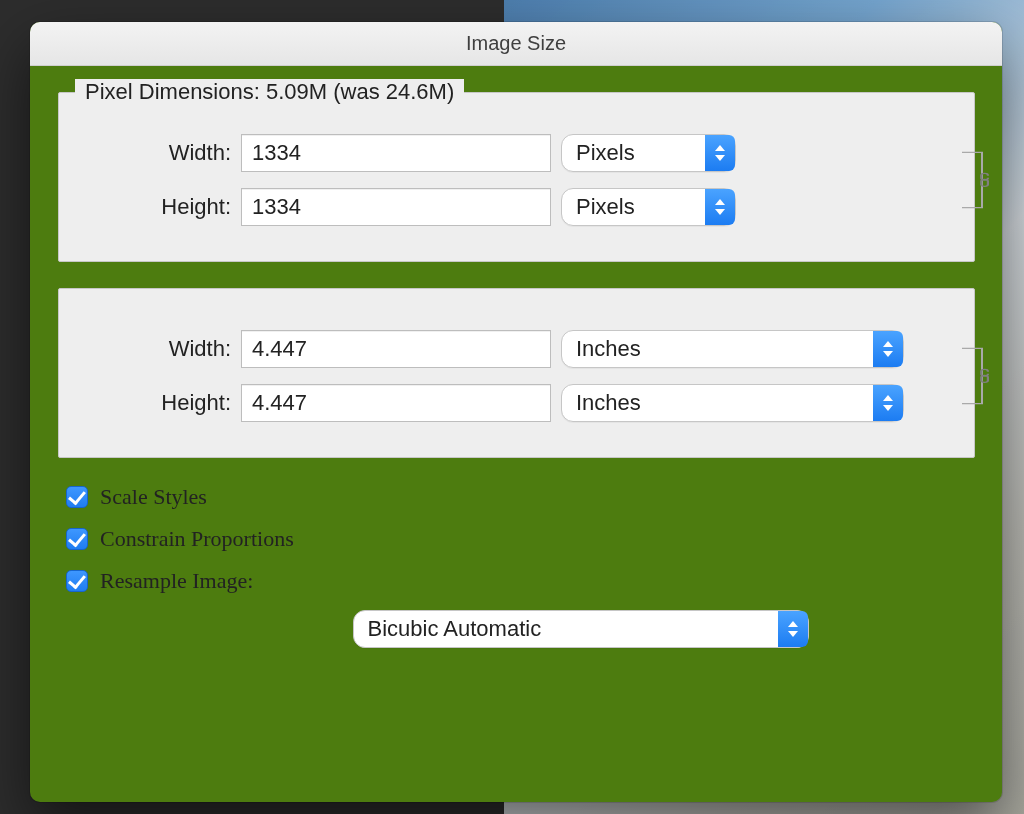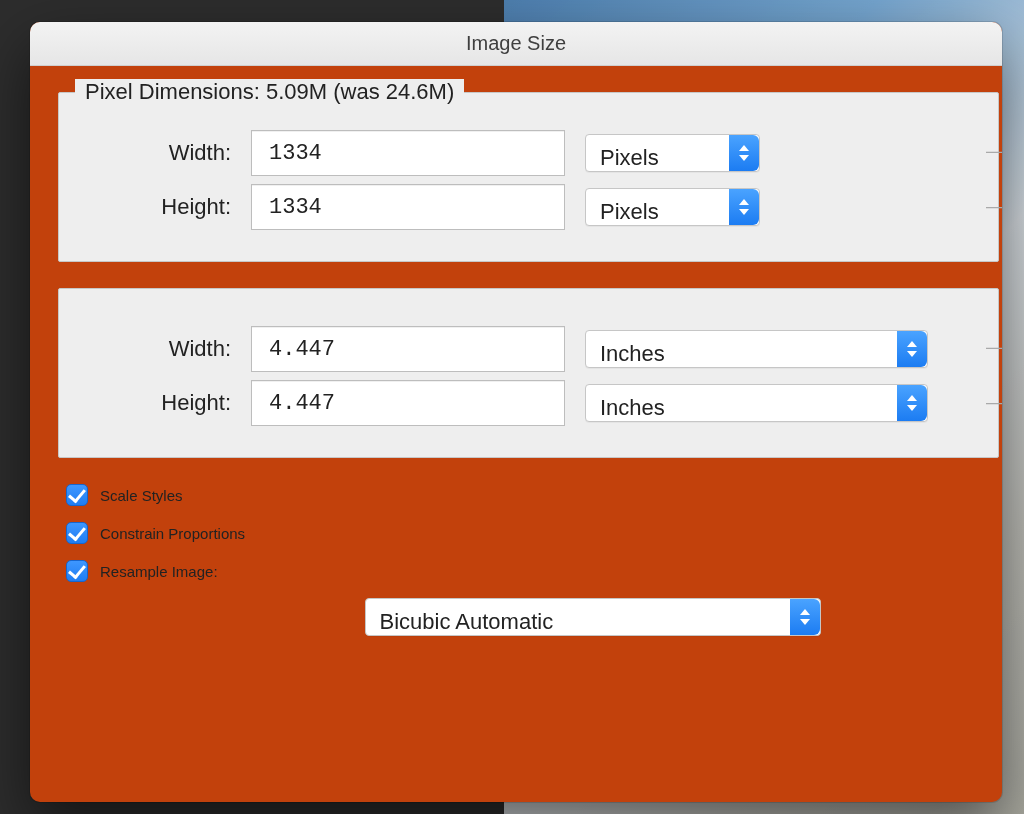--- a/index.html
+++ b/index.html
@@ -32,7 +32,7 @@
     left: 30px; top: 22px;
     width: 972px;
     height: 780px;
-    background: #c2410c;
+    background: #4d7c0f;
     border-radius: 10px;
     box-shadow: 0 25px 60px rgba(0,0,0,0.55), 0 0 0 1px rgba(0,0,0,0.12);
     overflow: hidden;

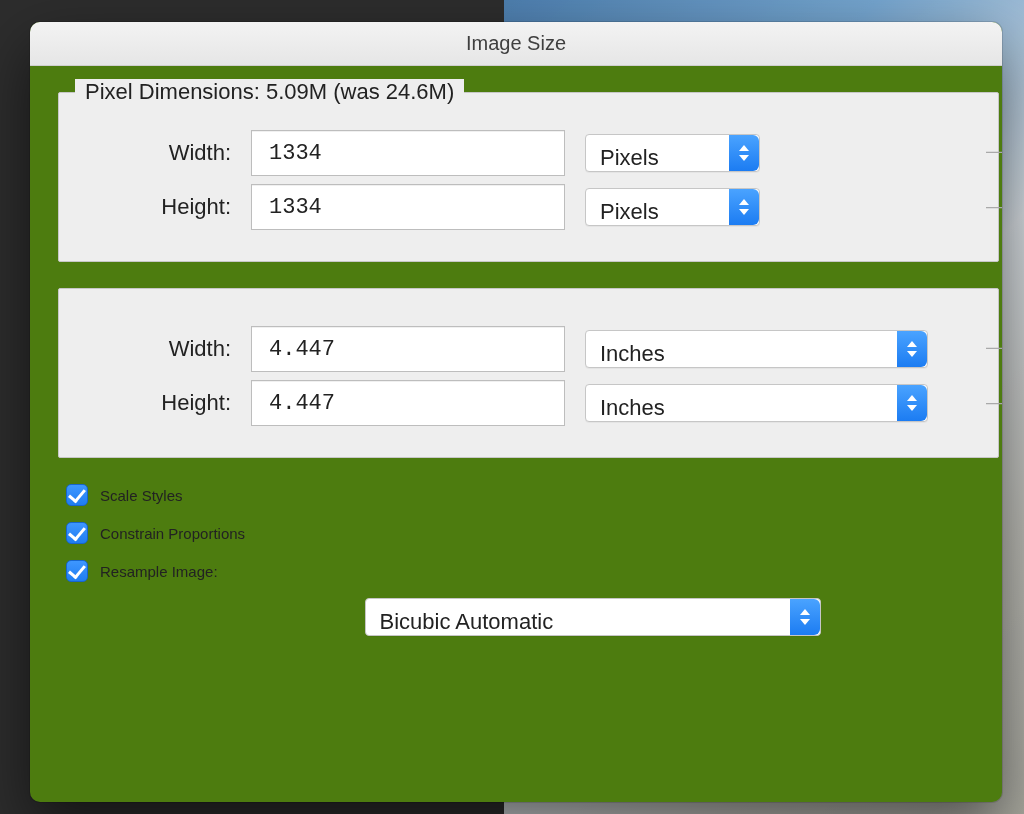--- a/index.html
+++ b/index.html
@@ -80,7 +80,7 @@
     align-items: center;
     height: 44px;
     margin: 10px 0;
-    gap: 20px;
+    gap: 10px;
   }
   .row .lbl {
     flex: 0 0 150px;

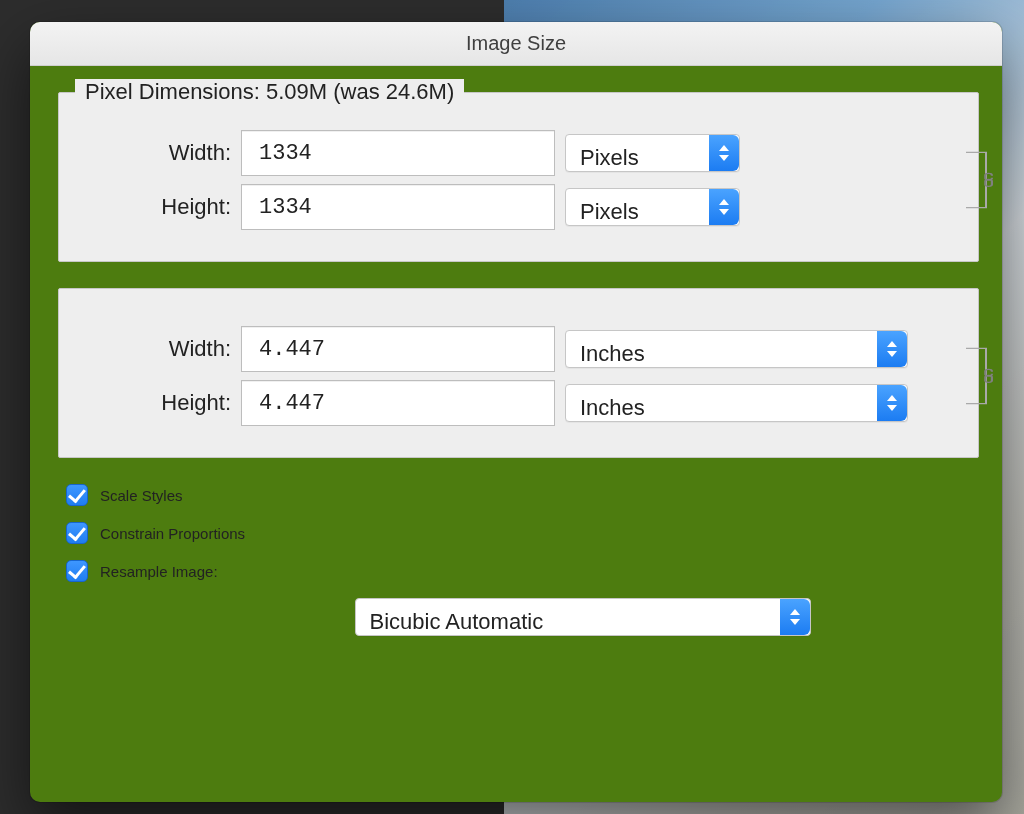--- a/index.html
+++ b/index.html
@@ -89,13 +89,13 @@
   }
   .txtinput {
     flex: 0 0 180px;
-    height: 46px;
+    height: 38px;
     background: #fff;
     border: 1px solid #bdbdbd;
     box-shadow: inset 0 1px 0 rgba(0,0,0,0.06);
-    padding: 0 17px;
+    padding: 0 10px;
     font-size: 22px;
-    font-family: Liberation Mono, monospace;
+    font-family: Liberation Sans, sans-serif;
     color: #222;
   }
 

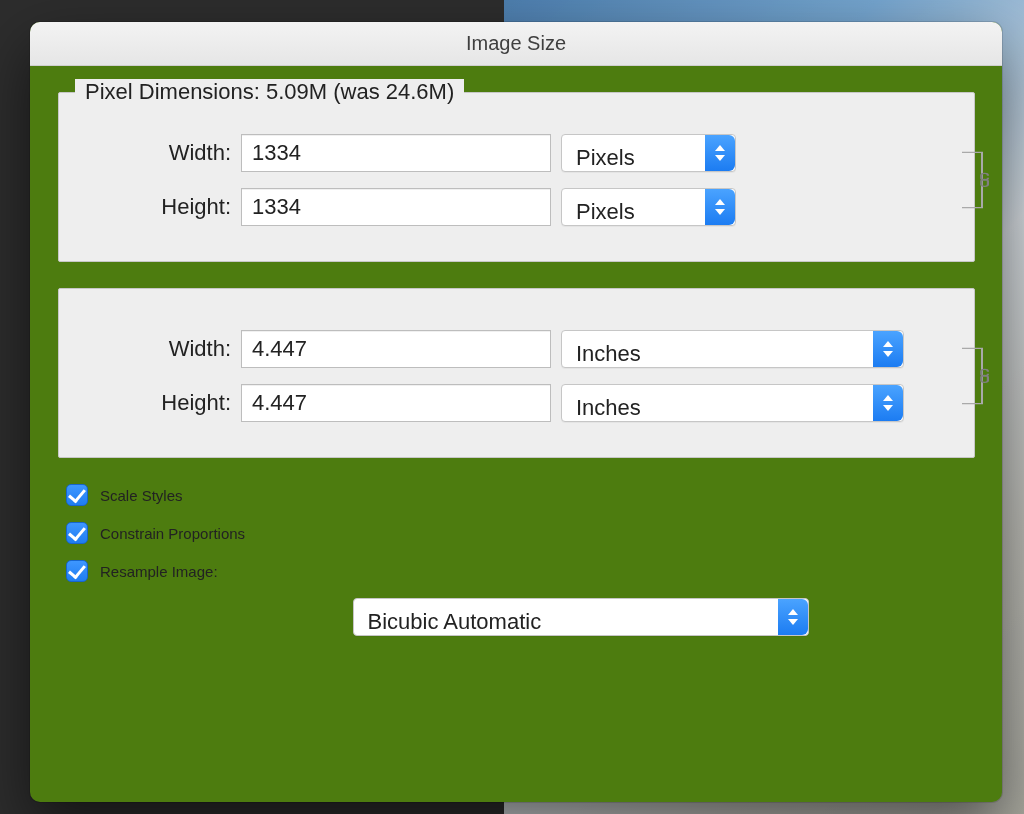--- a/index.html
+++ b/index.html
@@ -104,10 +104,10 @@
     position: relative;
     background: #fff;
     border: 1px solid #c6c6c6;
-    border-radius: 4px;
+    border-radius: 12px;
     height: 38px;
     display: flex;
-    align-items: flex-end;
+    align-items: center;
     padding: 0 40px 0 14px;
     font-size: 22px;
     box-shadow: 0 1px 0 rgba(0,0,0,0.04);

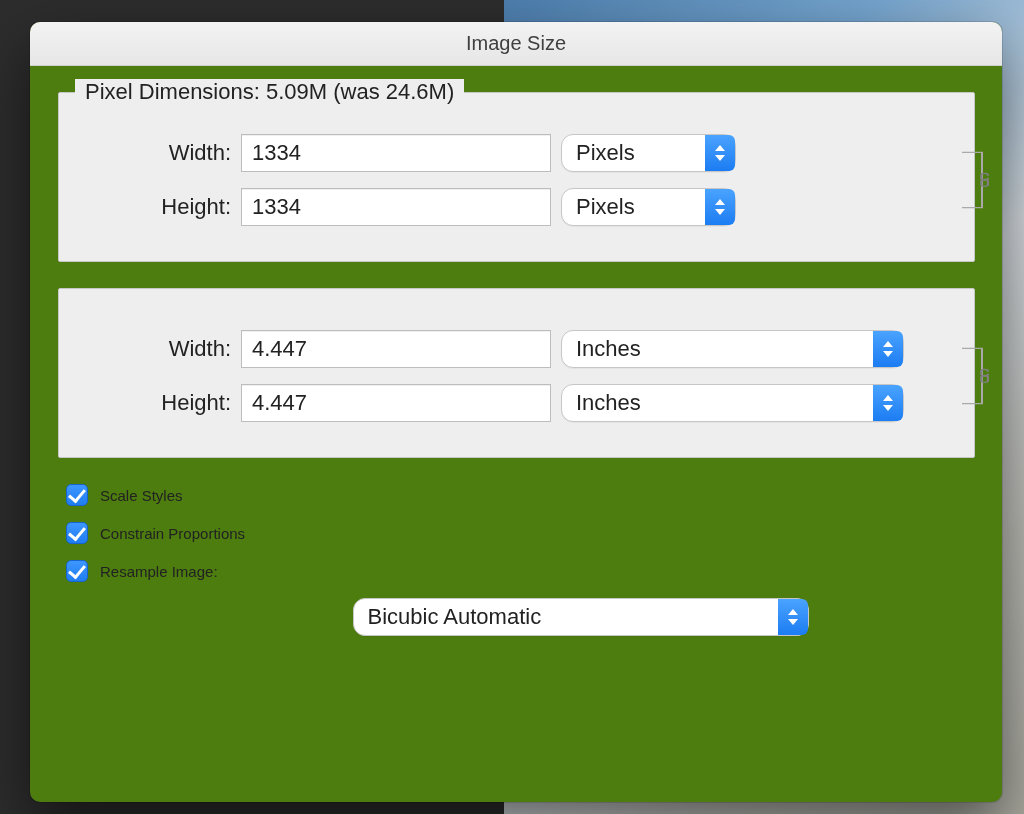--- a/index.html
+++ b/index.html
@@ -180,10 +180,11 @@
     display: flex;
     align-items: center;
     gap: 12px;
-    font-size: 15px;
+    font-size: 22px;
     margin: 10px 0 16px 0;
     cursor: default;
     user-select: none;
+    font-family: Liberation Serif, serif;
   }
   .cb {
     width: 22px; height: 22px;

